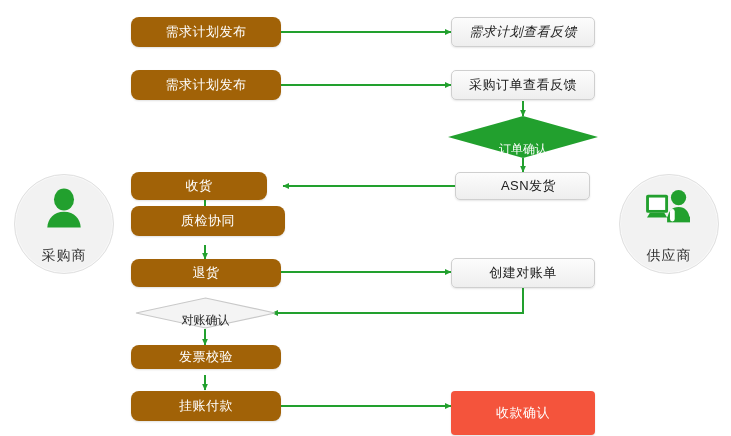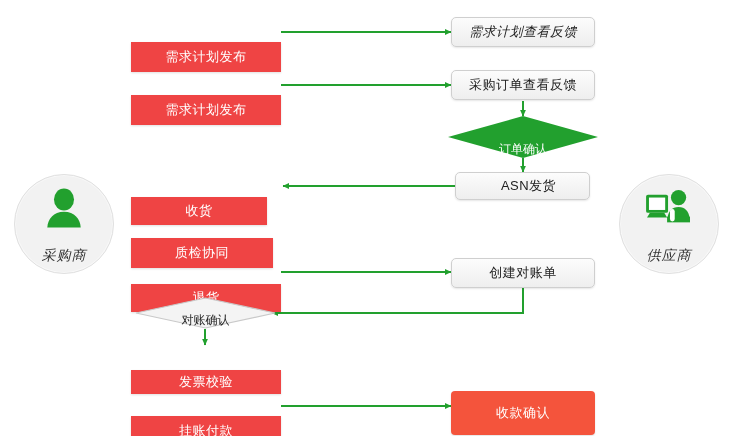--- a/index.html
+++ b/index.html
@@ -25,11 +25,10 @@
     z-index:3;
   }
   .node.green{
-    background:#ef4444;
+    background:#a16207;
     color:#ffffff;
-    border-radius:0;
+    border-radius:8px;
     box-shadow:0 1px 2px rgba(0,0,0,.12);
-    margin-top:25px;
   }
   .node.orange{
     background:#f4543c;

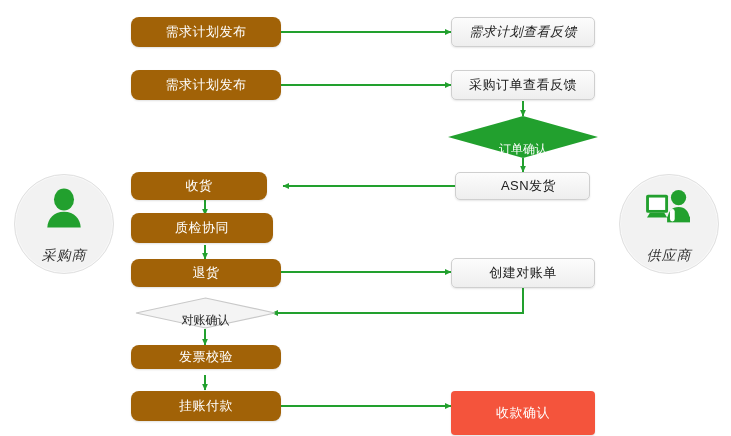--- a/index.html
+++ b/index.html
@@ -170,7 +170,7 @@
 
   <div class="node green" style="left:131px;top:172px;width:136px;height:28px;">收货</div>
 
-  <div class="node green" style="left:131px;top:213px;width:142px;height:30px;">质检协同</div>
+  <div class="node green" style="left:131px;top:206px;width:154px;height:30px;">质检协同</div>
 
   <div class="node green" style="left:131px;top:259px;width:150px;height:28px;">退货</div>
 

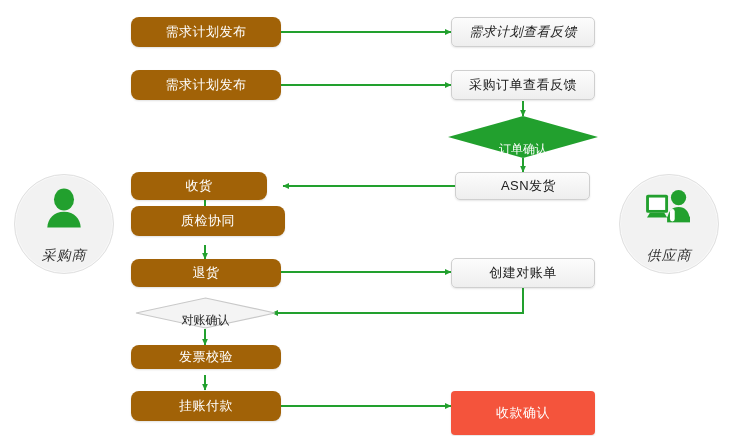--- a/index.html
+++ b/index.html
@@ -81,7 +81,6 @@
     color:#333333;
     margin-top:16px;
     letter-spacing:1px;
-    font-style:italic;
   }
 </style>
 </head>

